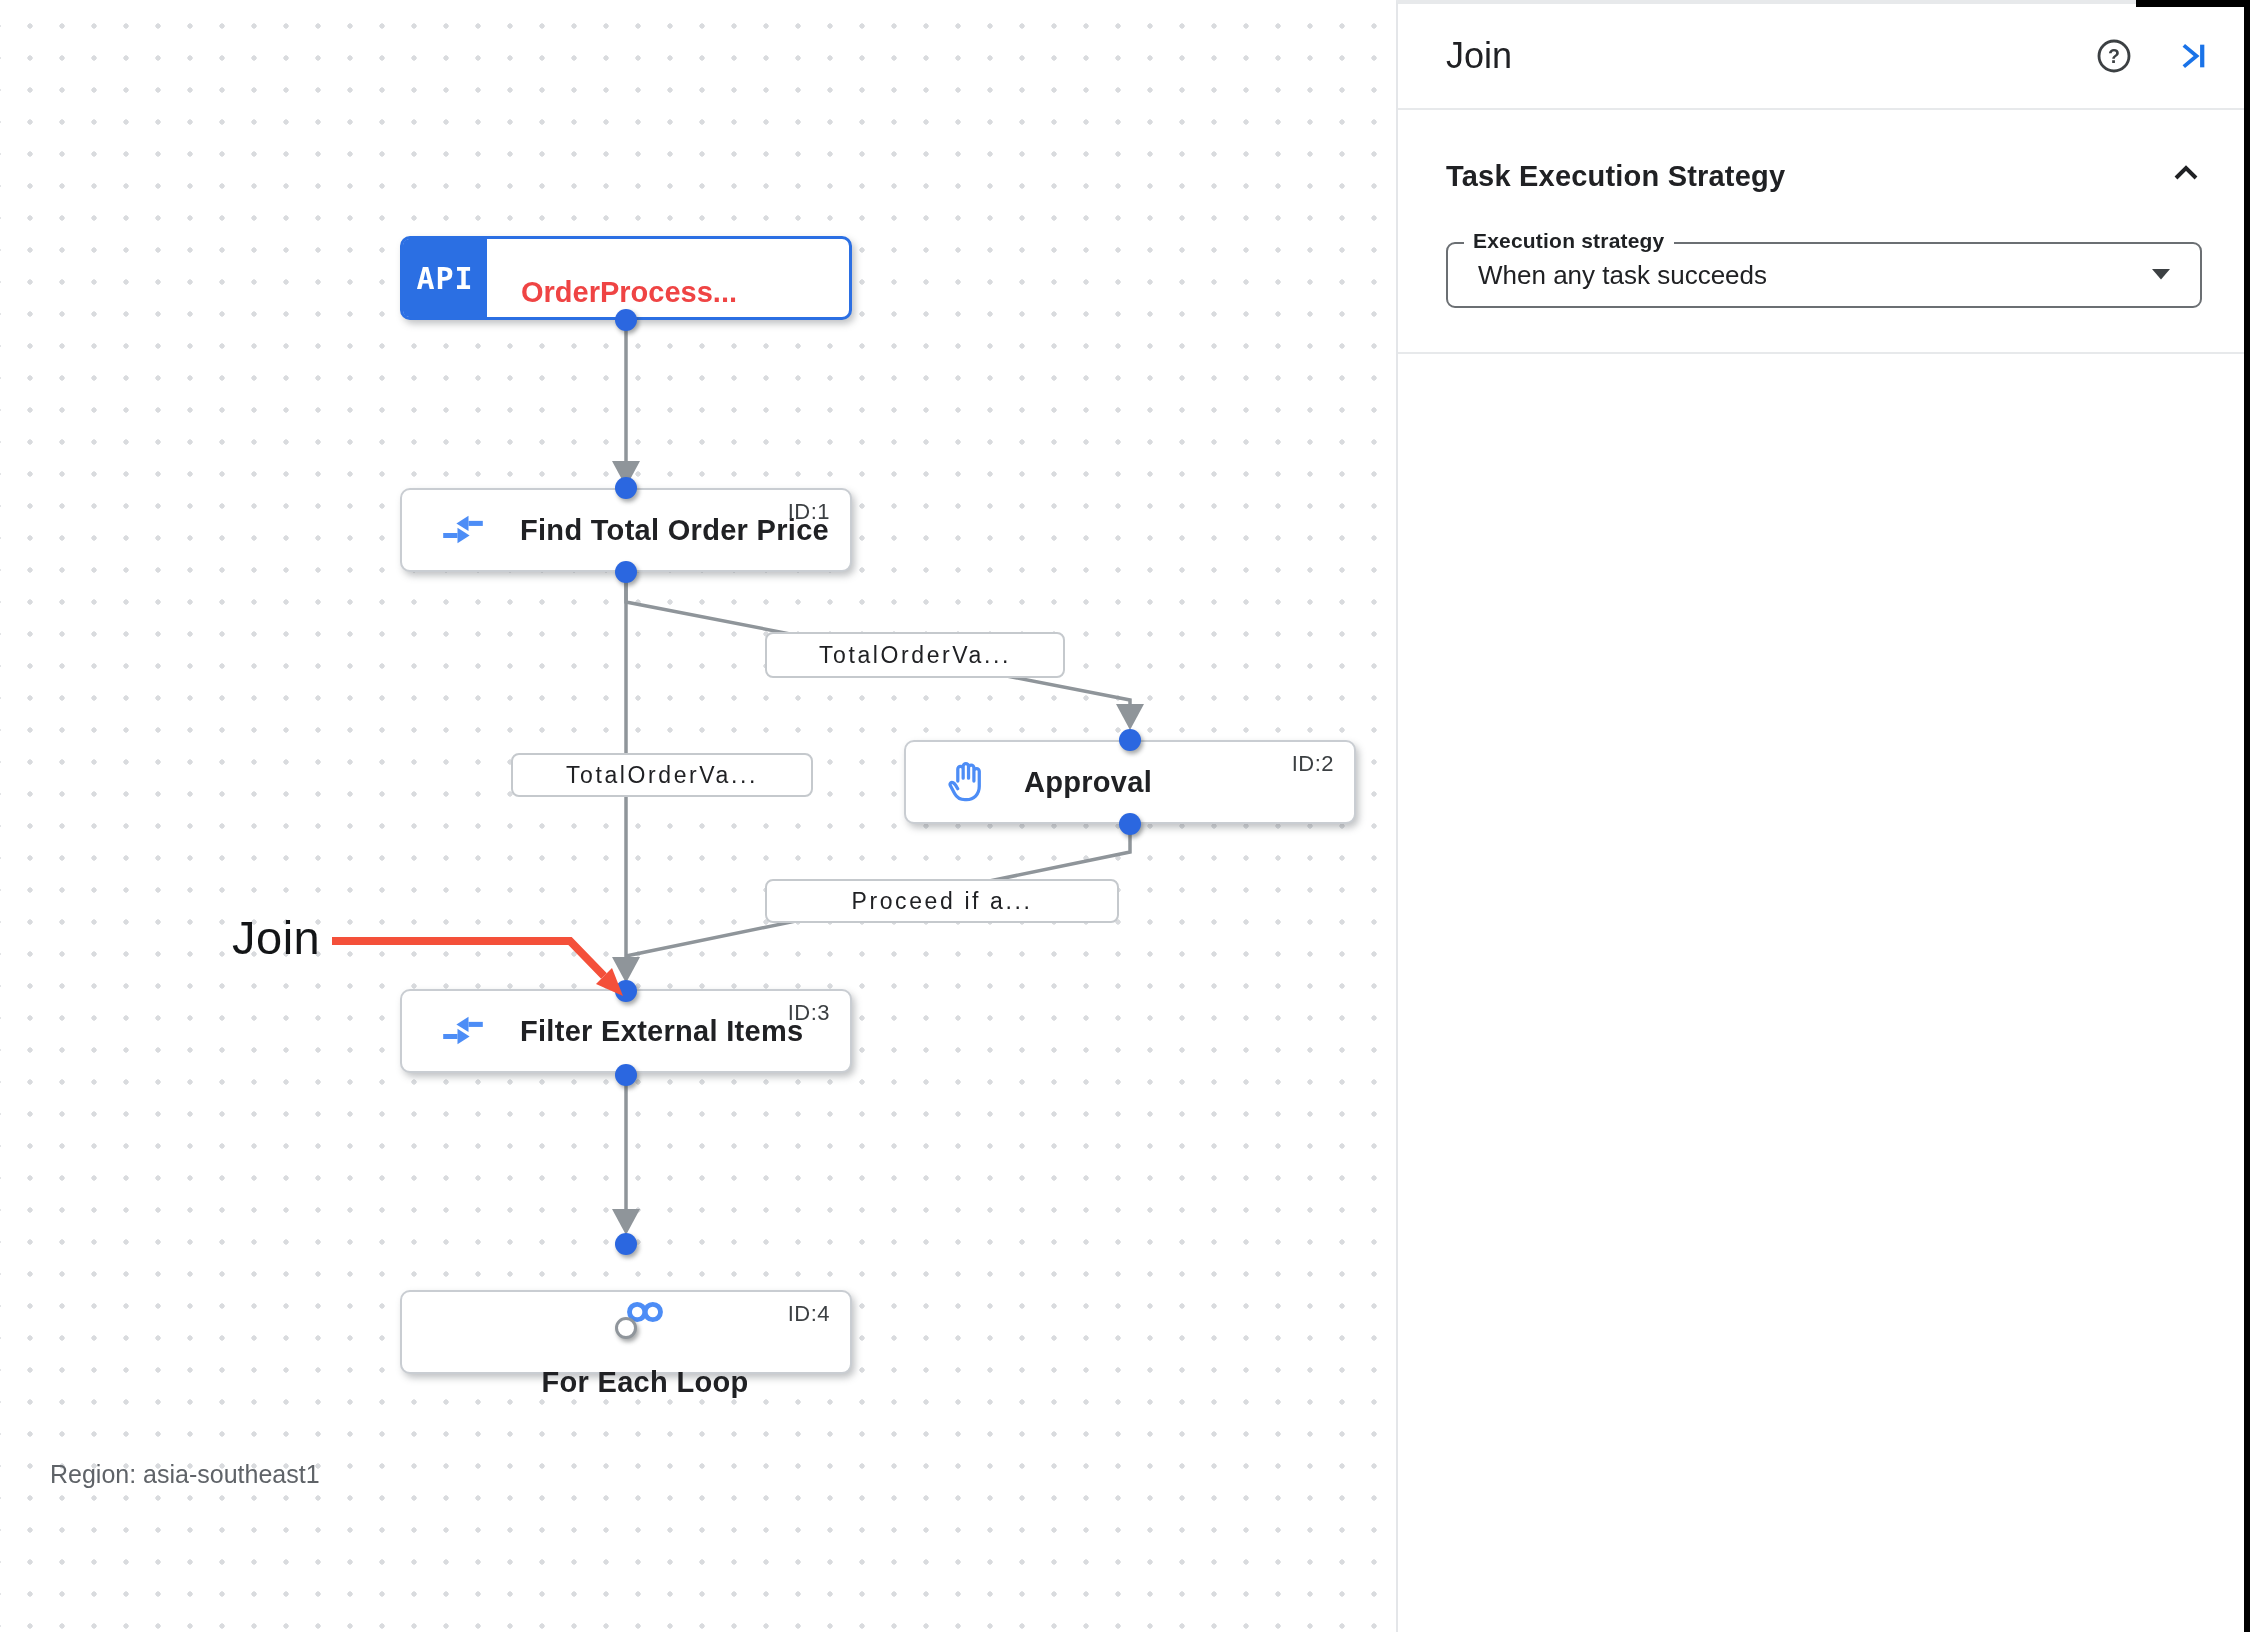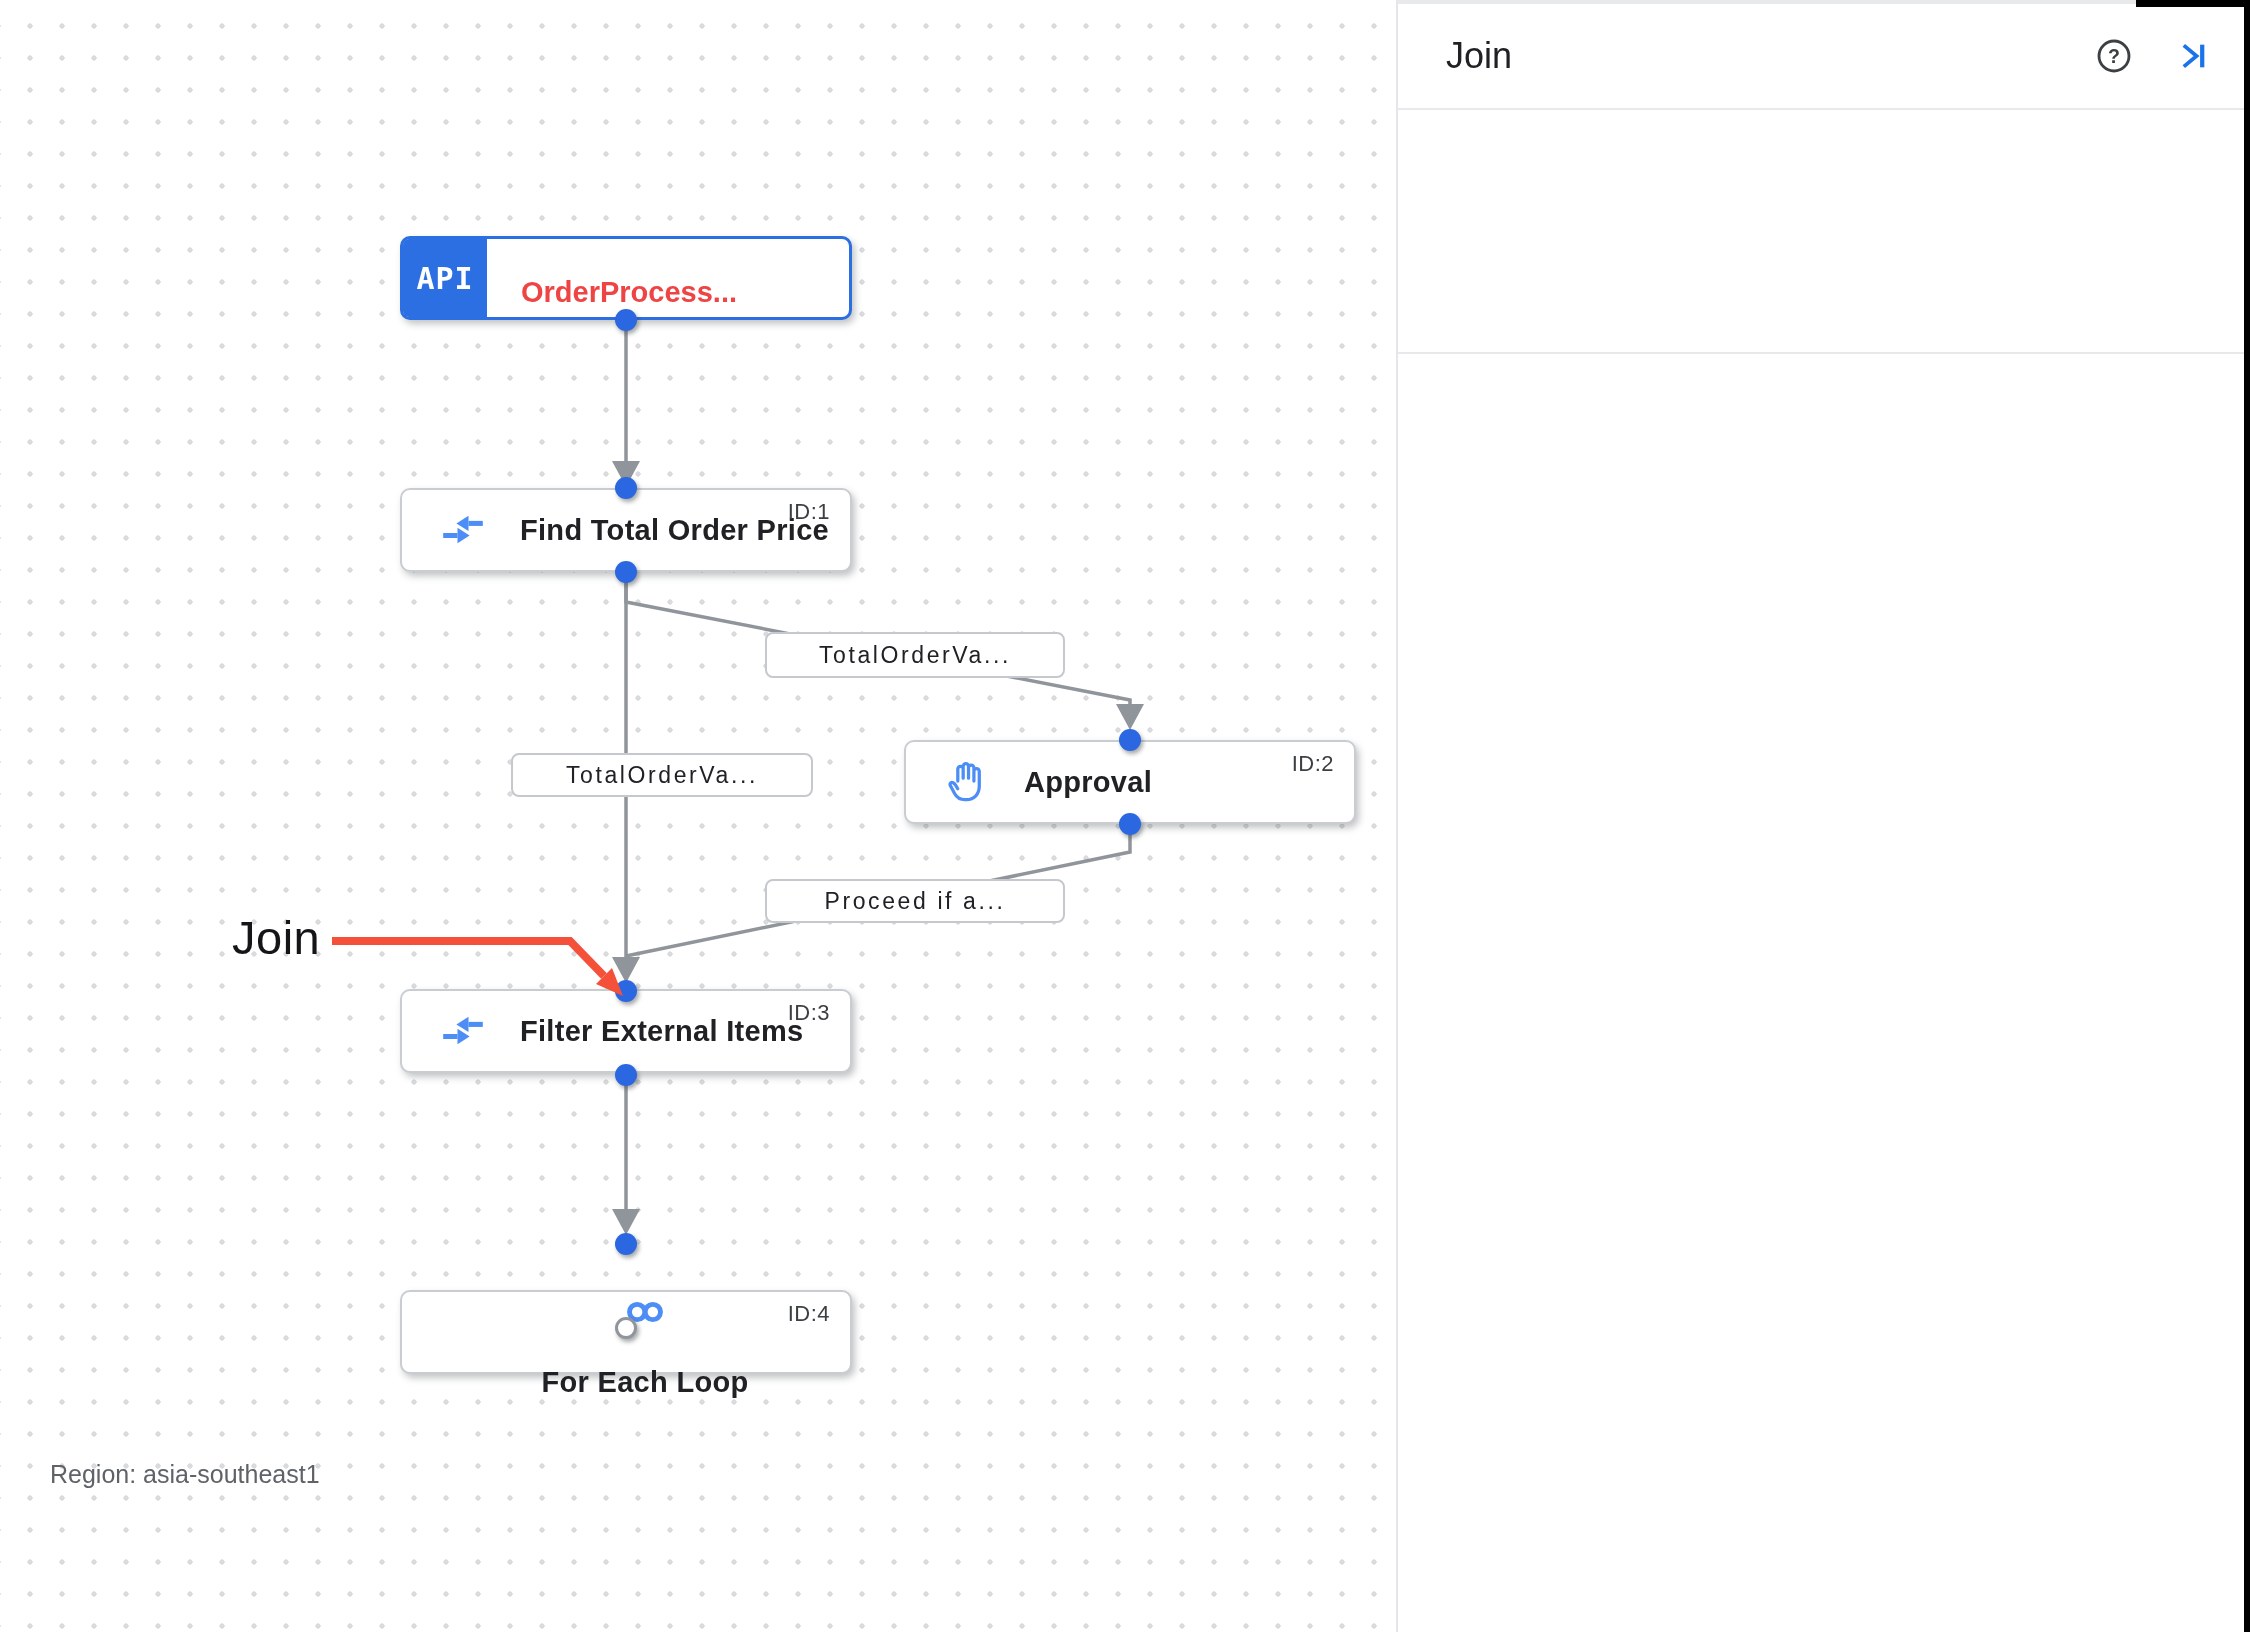--- a/index.html
+++ b/index.html
@@ -215,6 +215,26 @@
       </div>
     </div>
 
+    <div class="panel-section">
+      <div class="section-head">
+        <div class="section-heading">Task Execution Strategy</div>
+        <div class="hicon">
+          <svg width="32" height="32" viewBox="0 0 24 24" fill="none">
+            <path d="M4.5 15 L12 7.5 L19.5 15" stroke="#202124" stroke-width="3"></path>
+          </svg>
+        </div>
+      </div>
+
+      <div class="select-field">
+        <span class="select-label">Execution strategy</span>
+        <span class="select-value">When any task succeeds</span>
+        <span>
+          <svg width="18" height="11" viewBox="0 0 18 11">
+              <polygon points="0,0 18,0 9,10.5" fill="#3c4043"></polygon>
+            </svg>
+        </span>
+      </div>
+    </div>
 
     <div class="section-divider"></div>
   </div>

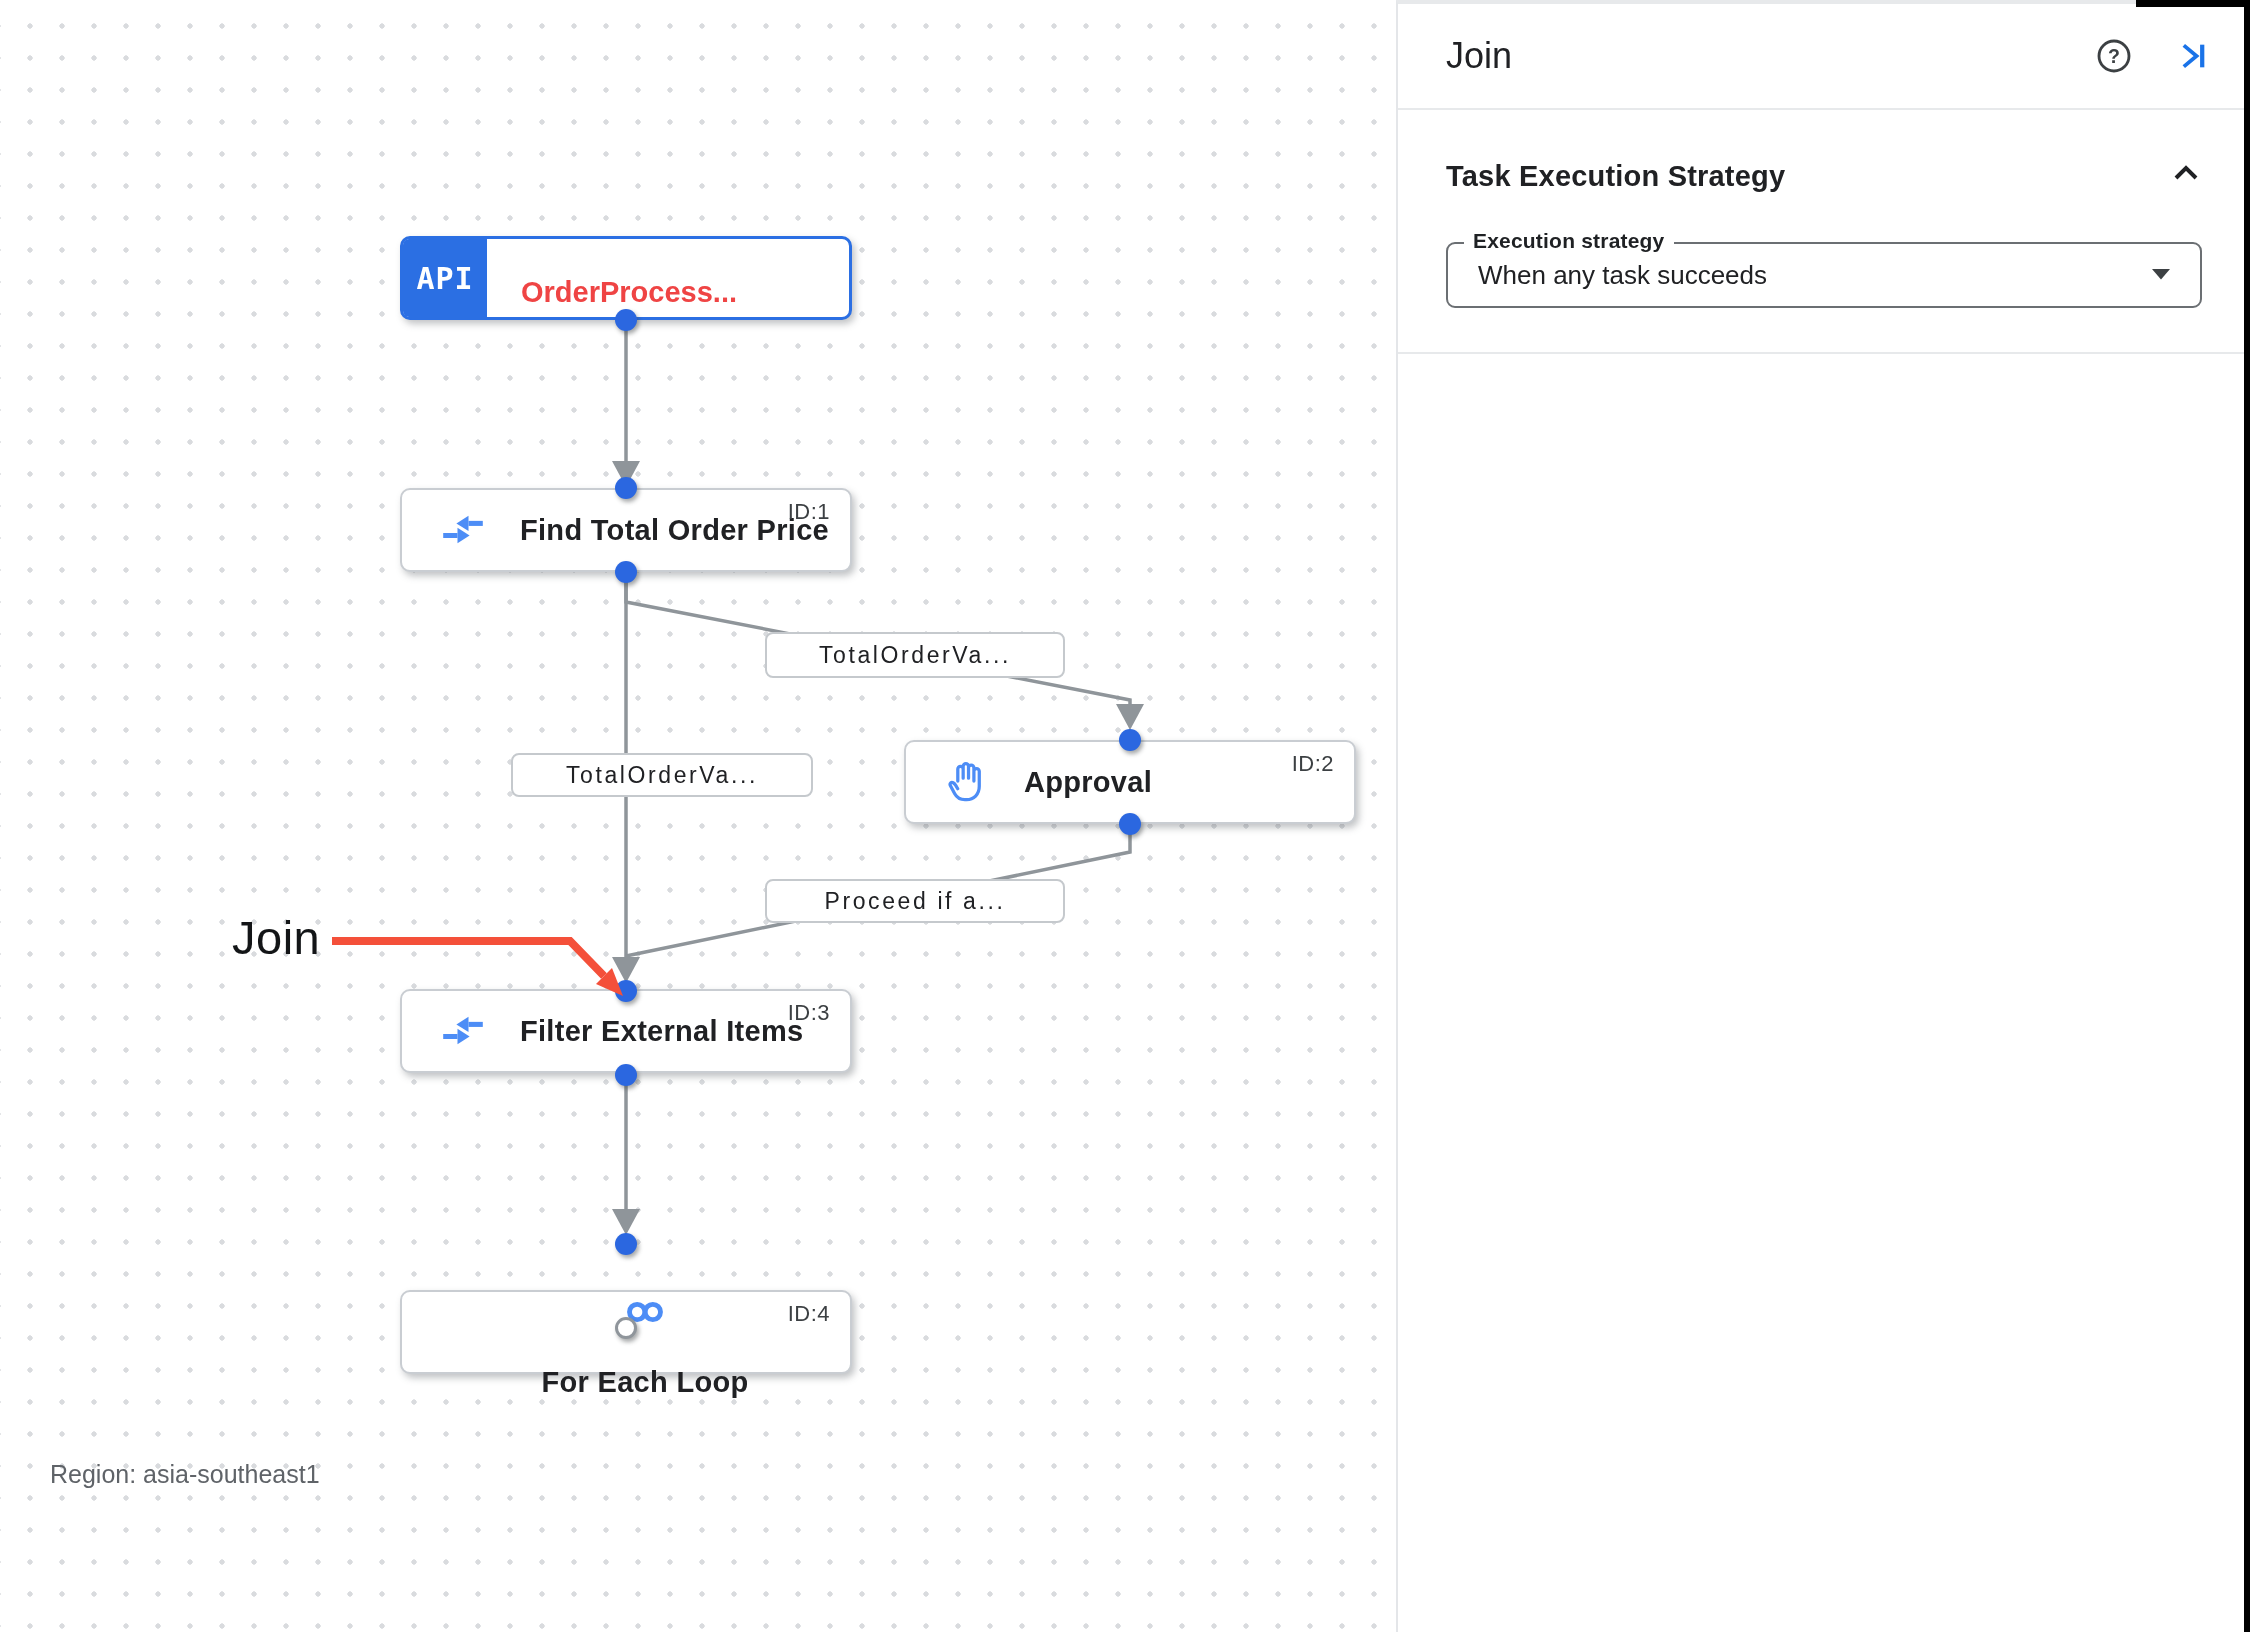--- a/index.html
+++ b/index.html
@@ -176,7 +176,7 @@
 
     <div class="edge-label" style="left:765px; top:632px; width:300px; height:46px;">TotalOrderVa...</div>
     <div class="edge-label" style="left:511px; top:753px; width:302px; height:44px;">TotalOrderVa...</div>
-    <div class="edge-label" style="left:765px; top:879px; width:300px; height:44px;">Proceed if a...</div>
+    <div class="edge-label" style="left:765px; top:879px; width:354px; height:44px;">Proceed if a...</div>
 
     <div class="port" style="left:615px; top:309px;"></div>
     <div class="port" style="left:615px; top:477px;"></div>

